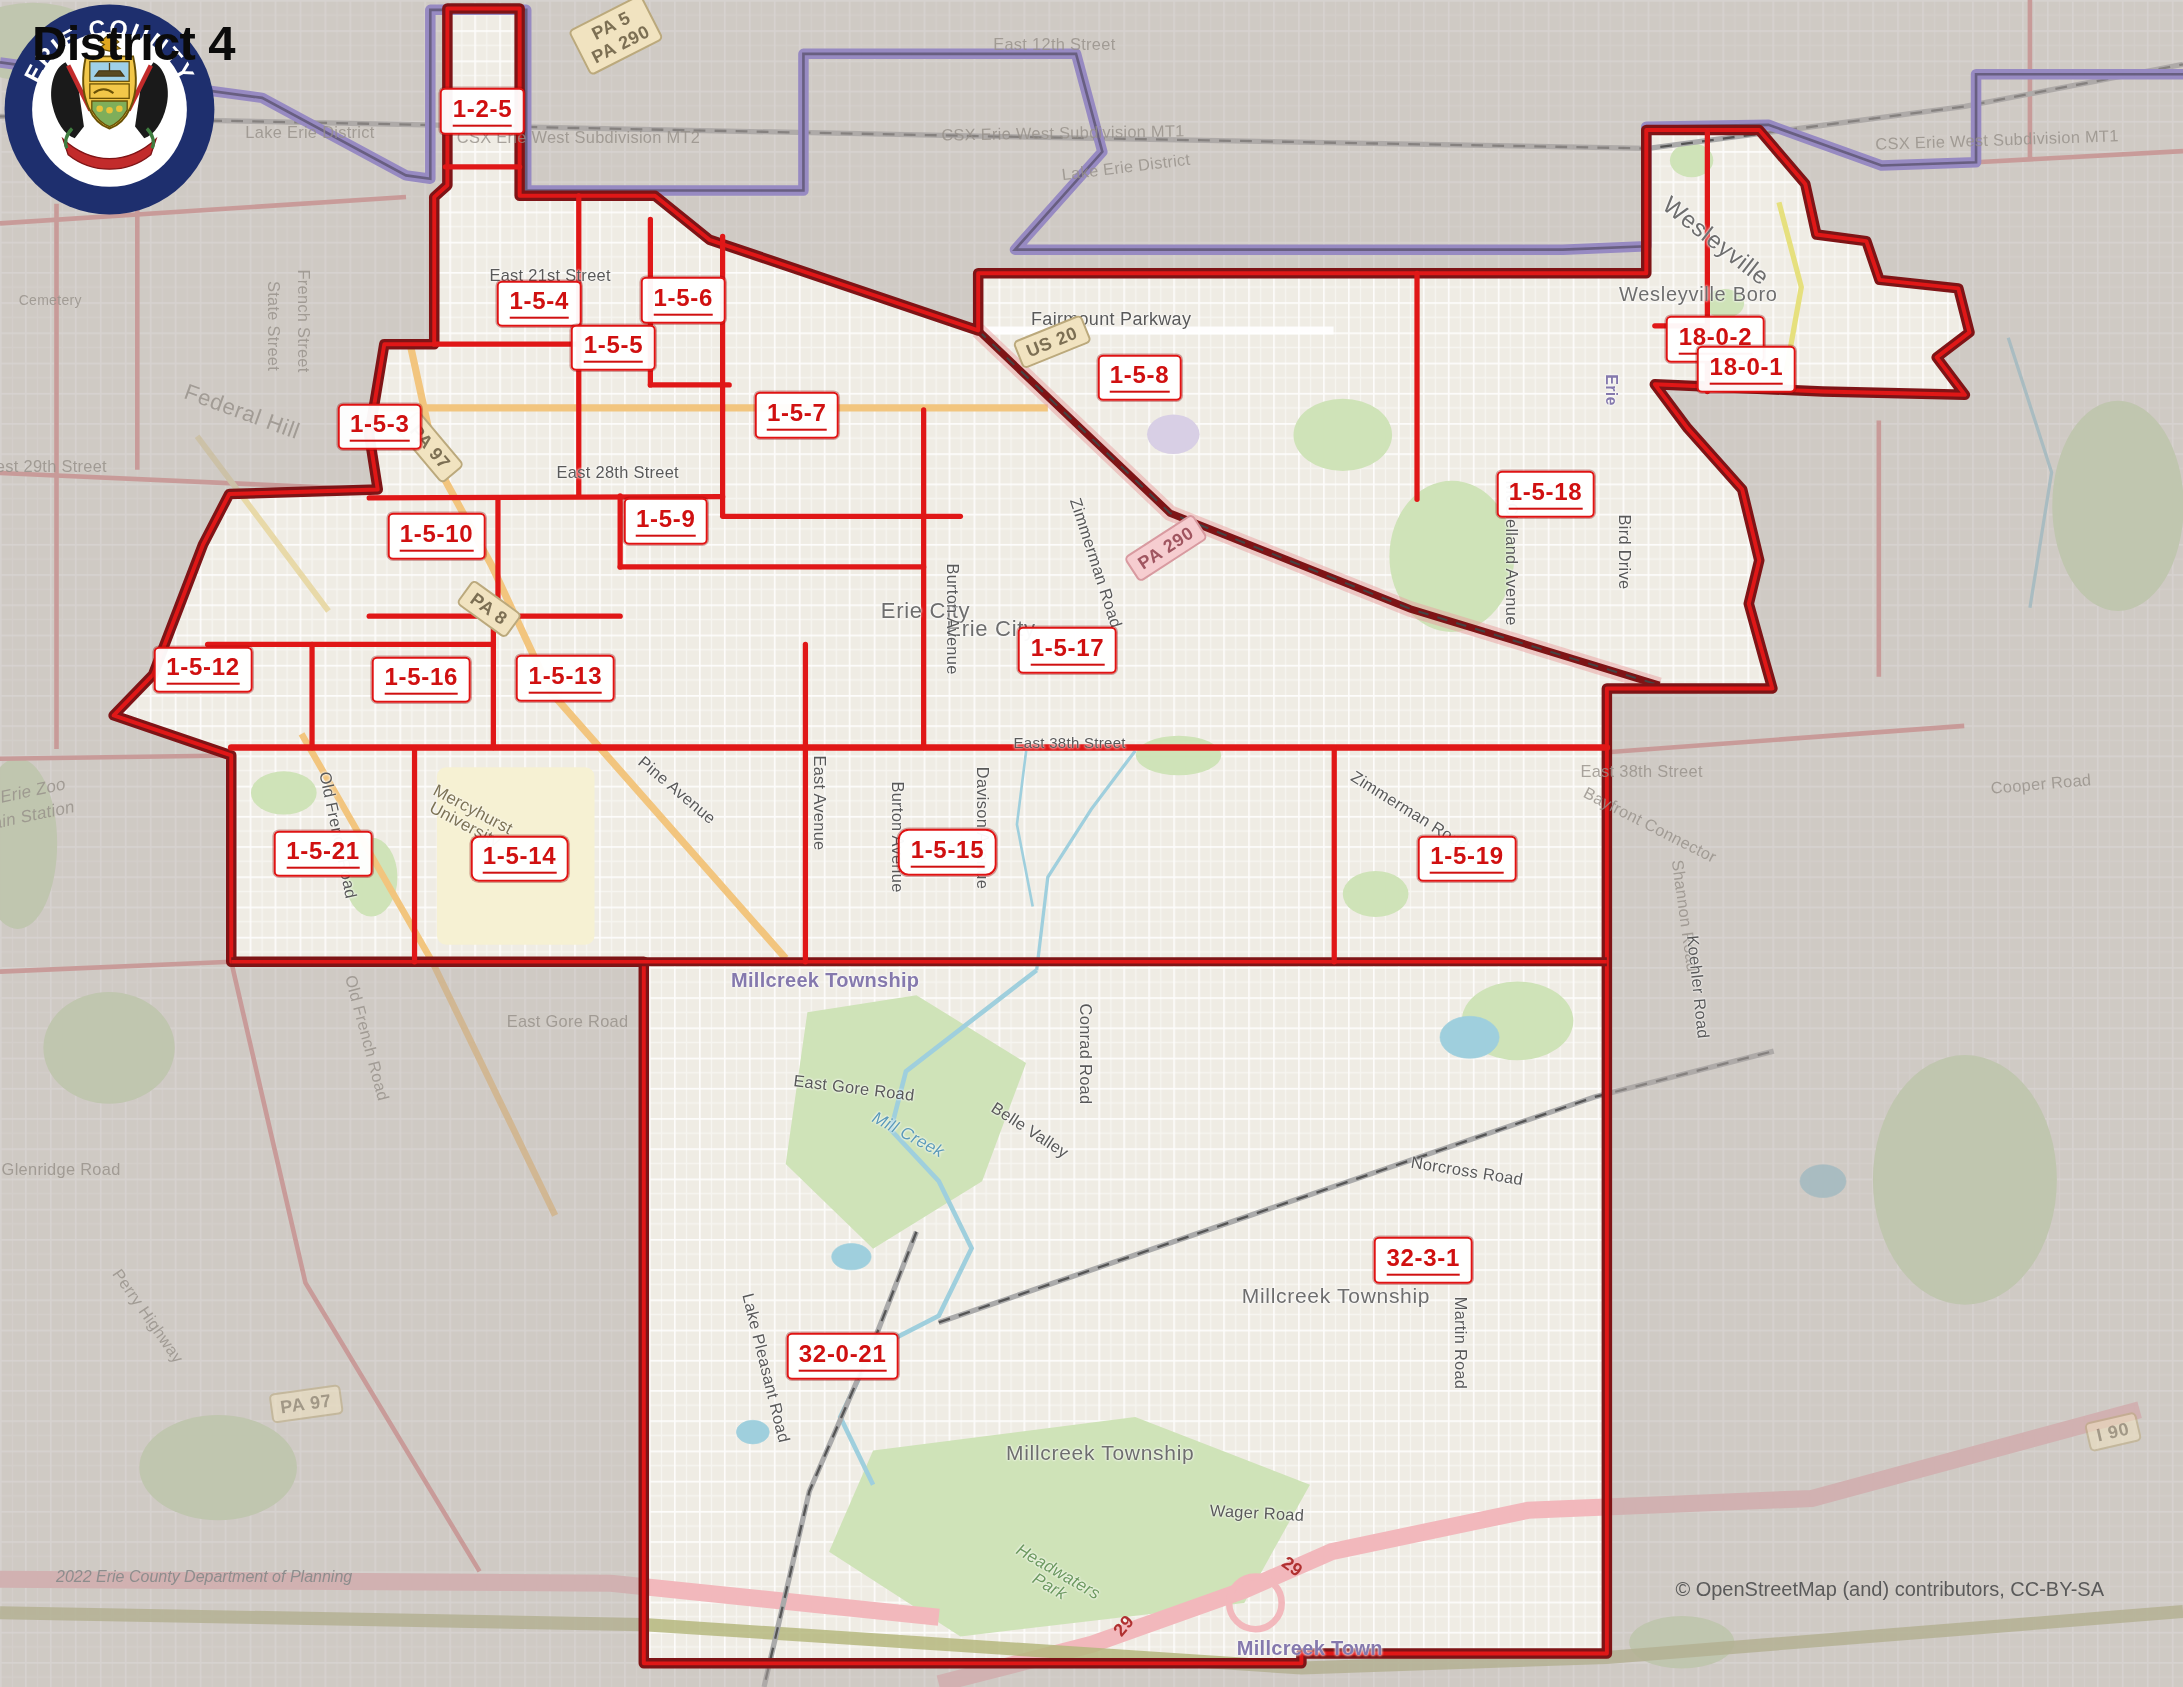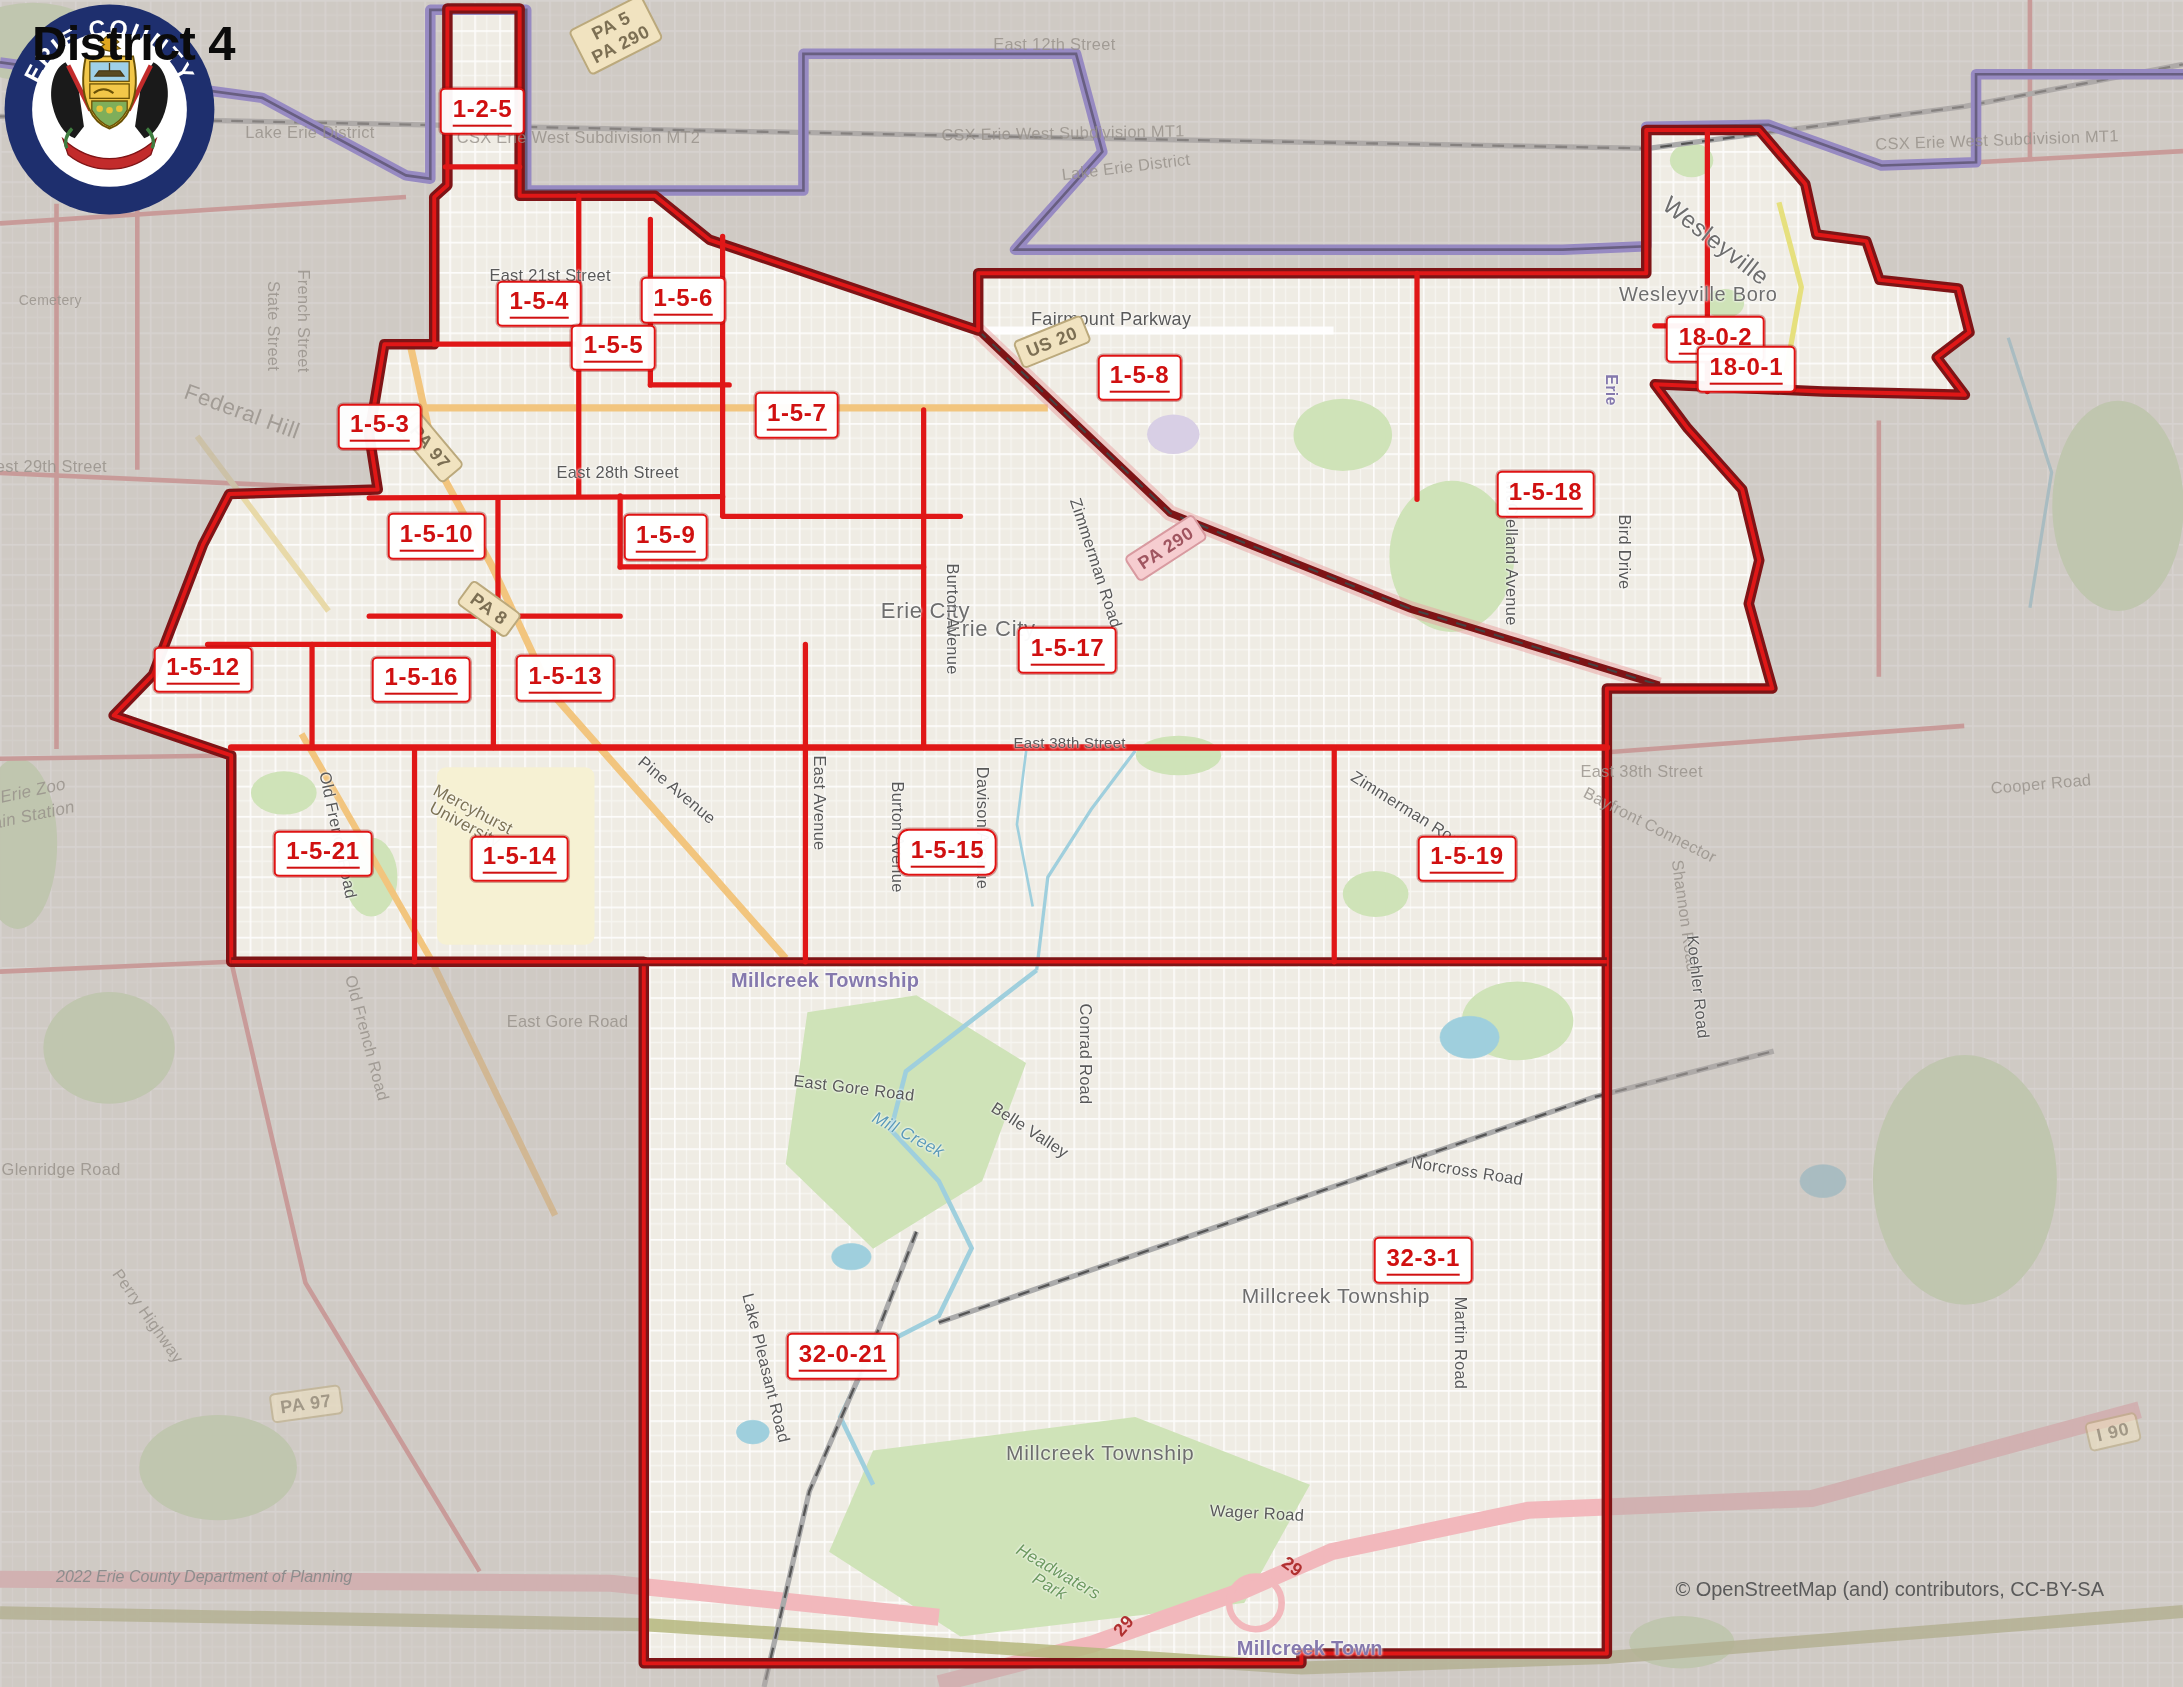--- a/index.html
+++ b/index.html
@@ -245,7 +245,7 @@
       <div class="precinct" style="left: 52.2%; top: 22.4%;"><span>1-5-8</span></div>
       <div class="precinct" style="left: 77.3%; top: 20.1%; margin-left: 28px;"><span>18-0-2</span></div>
       <div class="precinct" style="left: 80%; top: 21.9%;"><span>18-0-1</span></div>
-      <div class="precinct" style="left: 30.5%; top: 30.9%; margin-top: 16px;"><span>1-5-9</span></div>
+      <div class="precinct" style="left: 30.5%; top: 30.9%;"><span>1-5-9</span></div>
       <div class="precinct" style="left: 20%; top: 31.8%;"><span>1-5-10</span></div>
       <div class="precinct" style="left: 70.8%; top: 29.3%;"><span>1-5-18</span></div>
       <div class="precinct" style="left: 48.9%; top: 37.6%; margin-top: 16px;"><span>1-5-17</span></div>

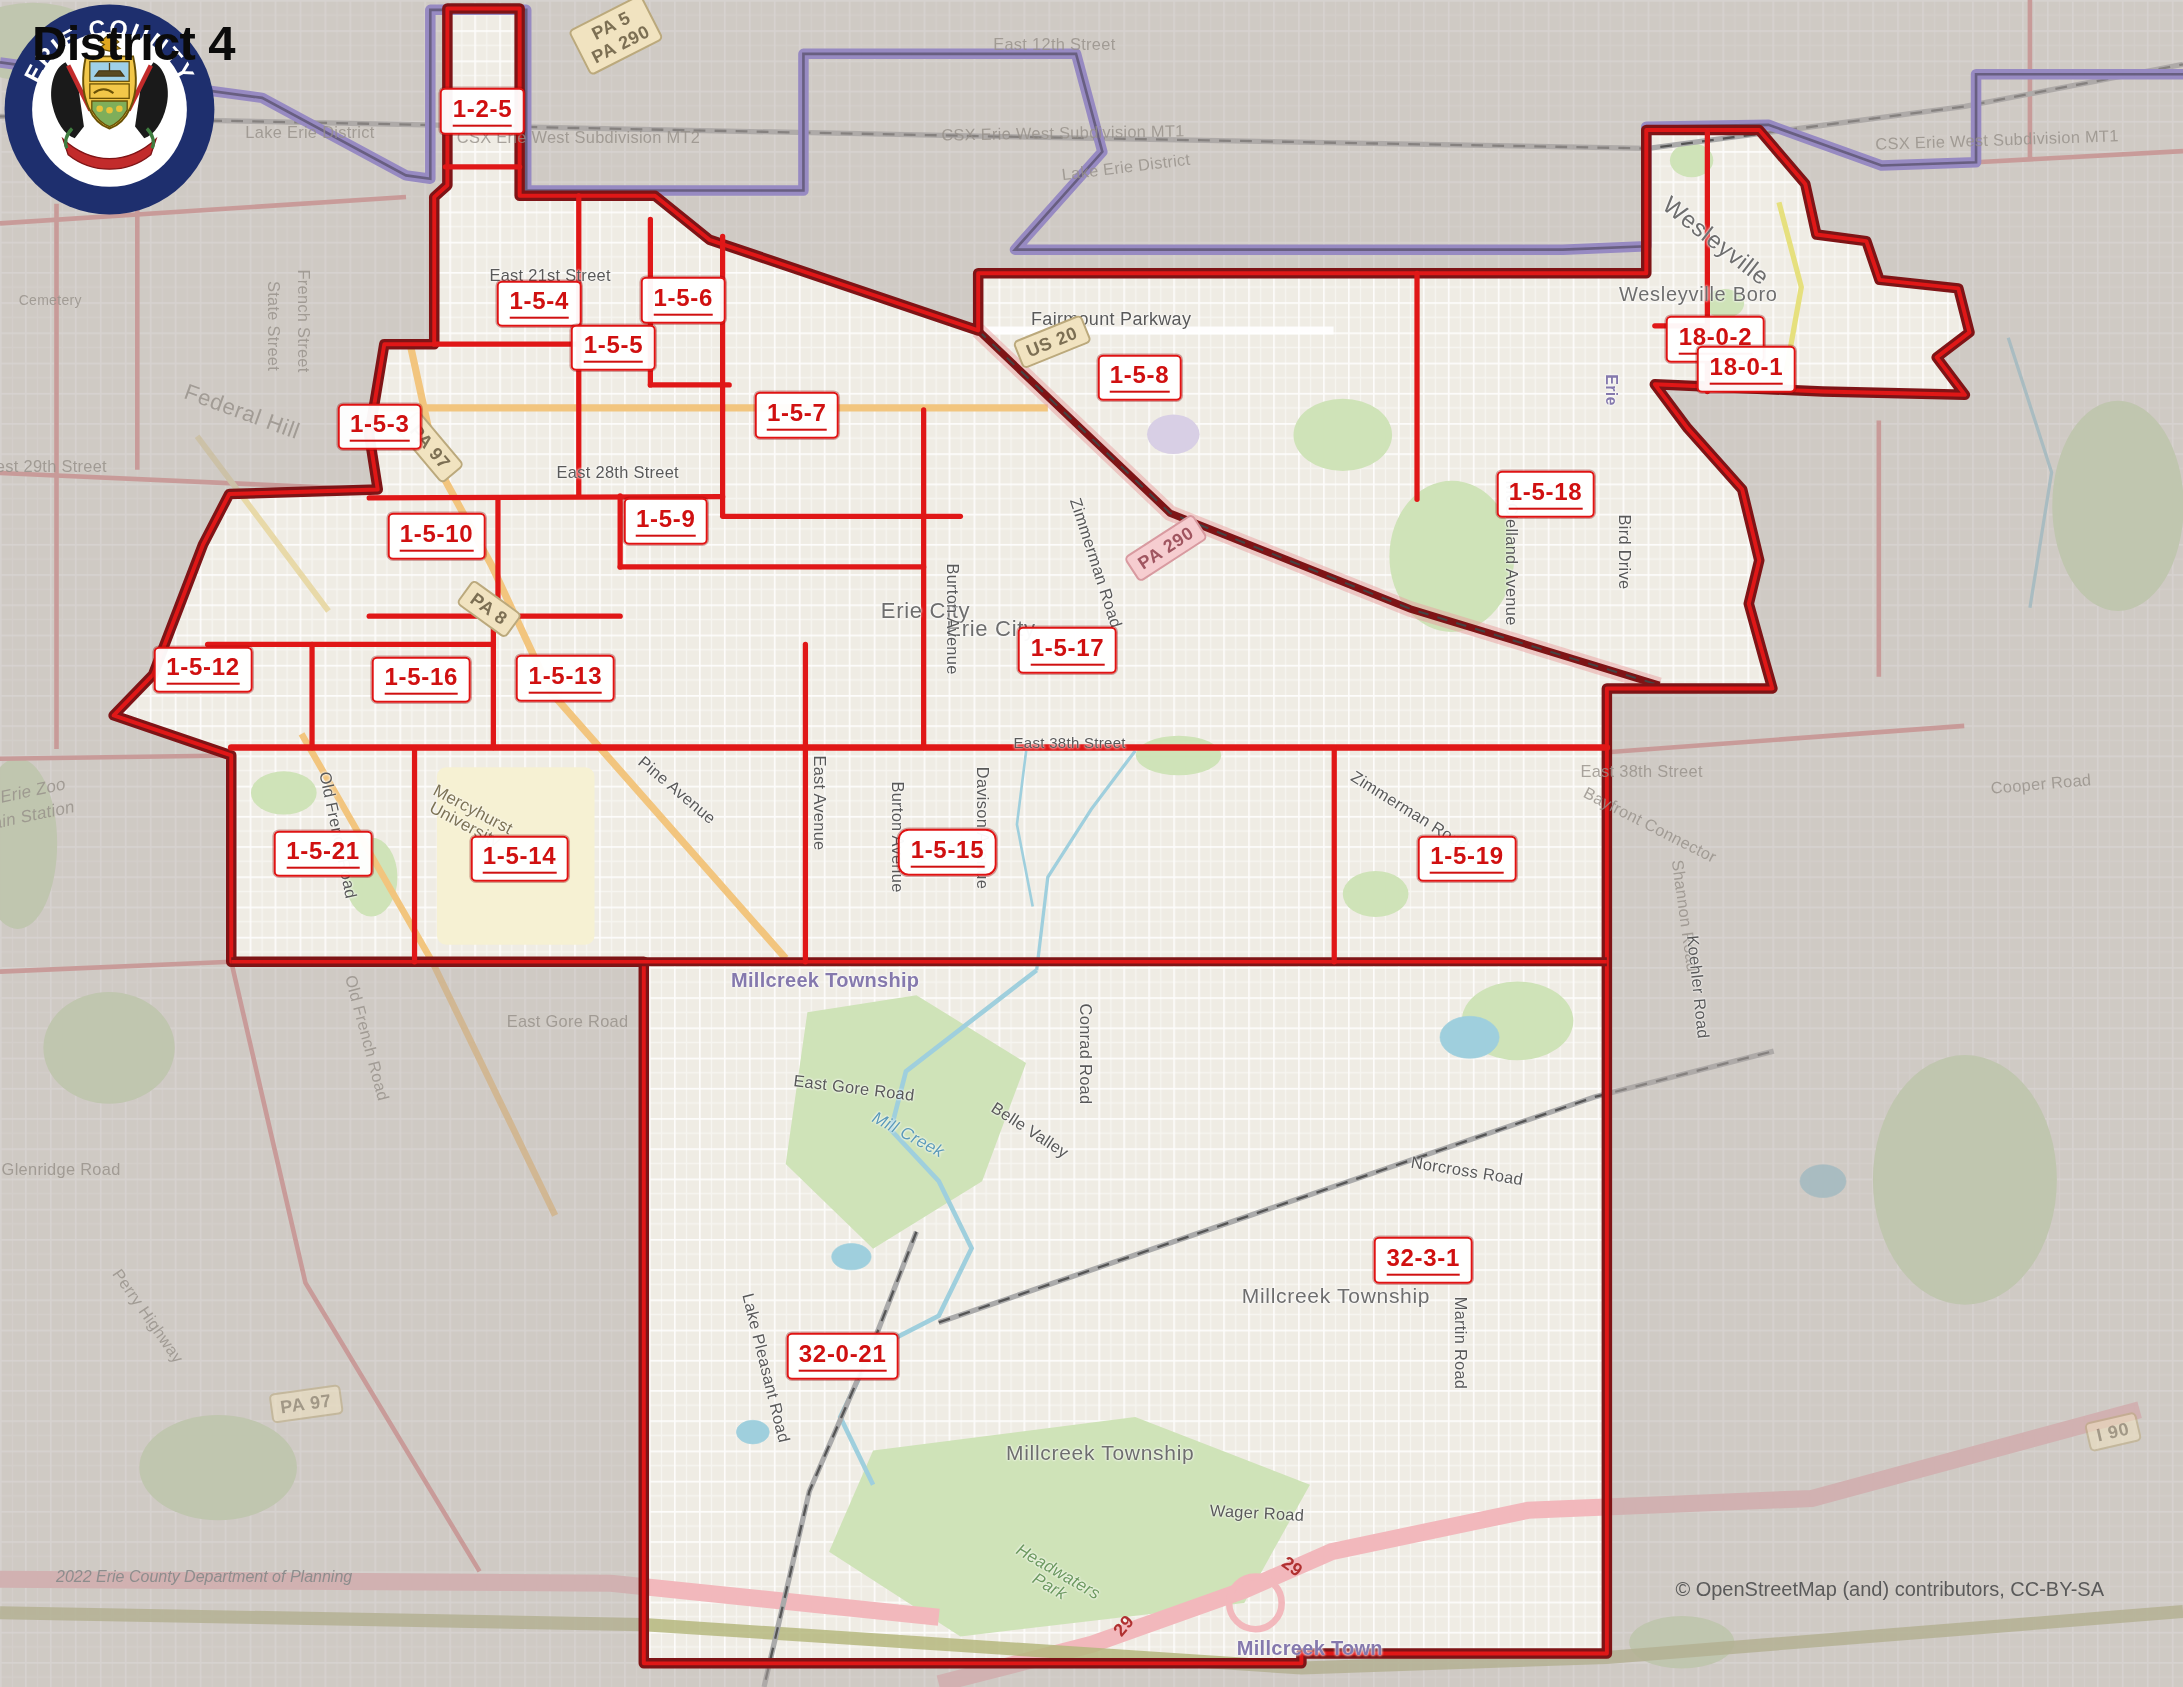--- a/index.html
+++ b/index.html
@@ -253,7 +253,7 @@
       <div class="precinct" style="left: 19.3%; top: 40.3%;"><span>1-5-16</span></div>
       <div class="precinct" style="left: 25.9%; top: 40.2%;"><span>1-5-13</span></div>
       <div class="precinct" style="left: 14.8%; top: 50.6%;"><span>1-5-21</span></div>
-      <div class="precinct" style="left: 23.8%; top: 50.9%;"><span>1-5-14</span></div>
+      <div class="precinct" style="left: 23.8%; top: 50.9%; border-radius: 8px;"><span>1-5-14</span></div>
       <div class="precinct" style="left: 43.4%; top: 50.5%; border-radius: 11px;"><span>1-5-15</span></div>
       <div class="precinct" style="left: 67.2%; top: 50.9%;"><span>1-5-19</span></div>
       <div class="precinct" style="left: 65.2%; top: 74.7%;"><span>32-3-1</span></div>

